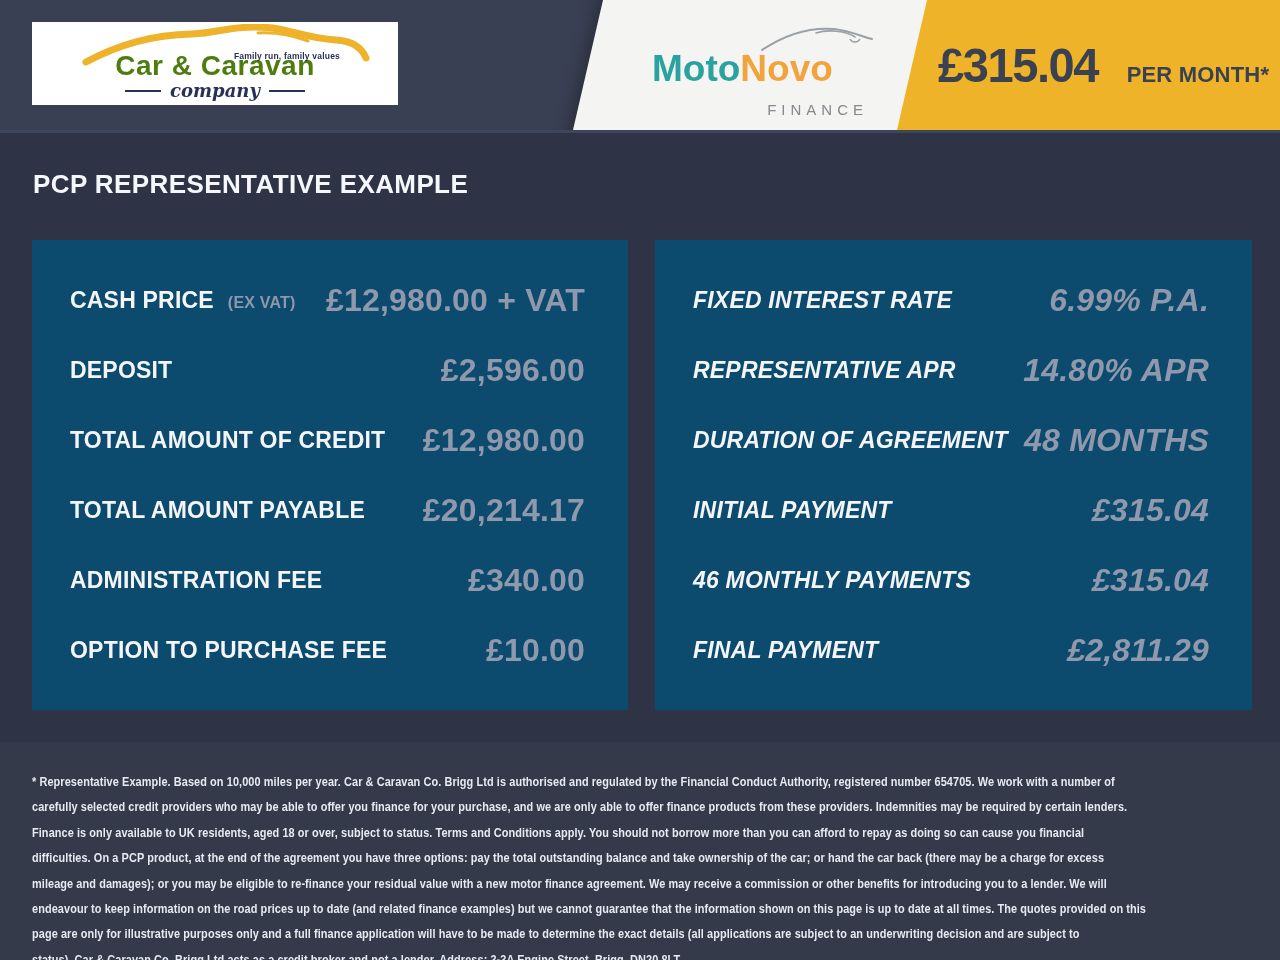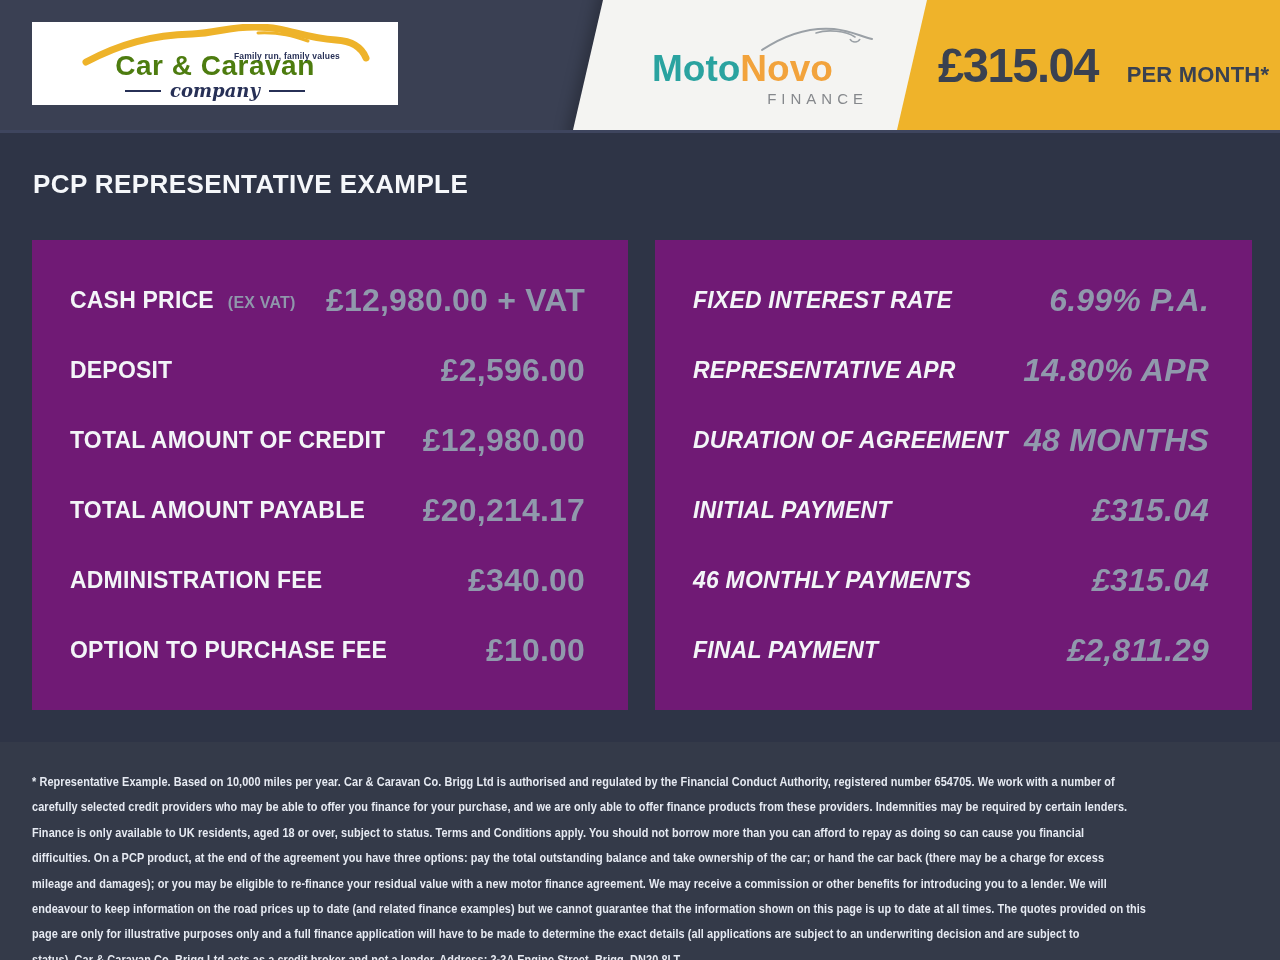--- a/index.html
+++ b/index.html
@@ -60,7 +60,7 @@
   .moto-part1 { color:#2aa3a0; }
   .moto-part2 { color:#f2a33c; }
   .moto-sub {
-    text-align:right; padding-right:6px; margin-top:3px;
+    text-align:right; padding-right:6px; margin-top:14px;
     font-size:15px; font-weight:400; letter-spacing:5px; color:#85888c;
   }
 

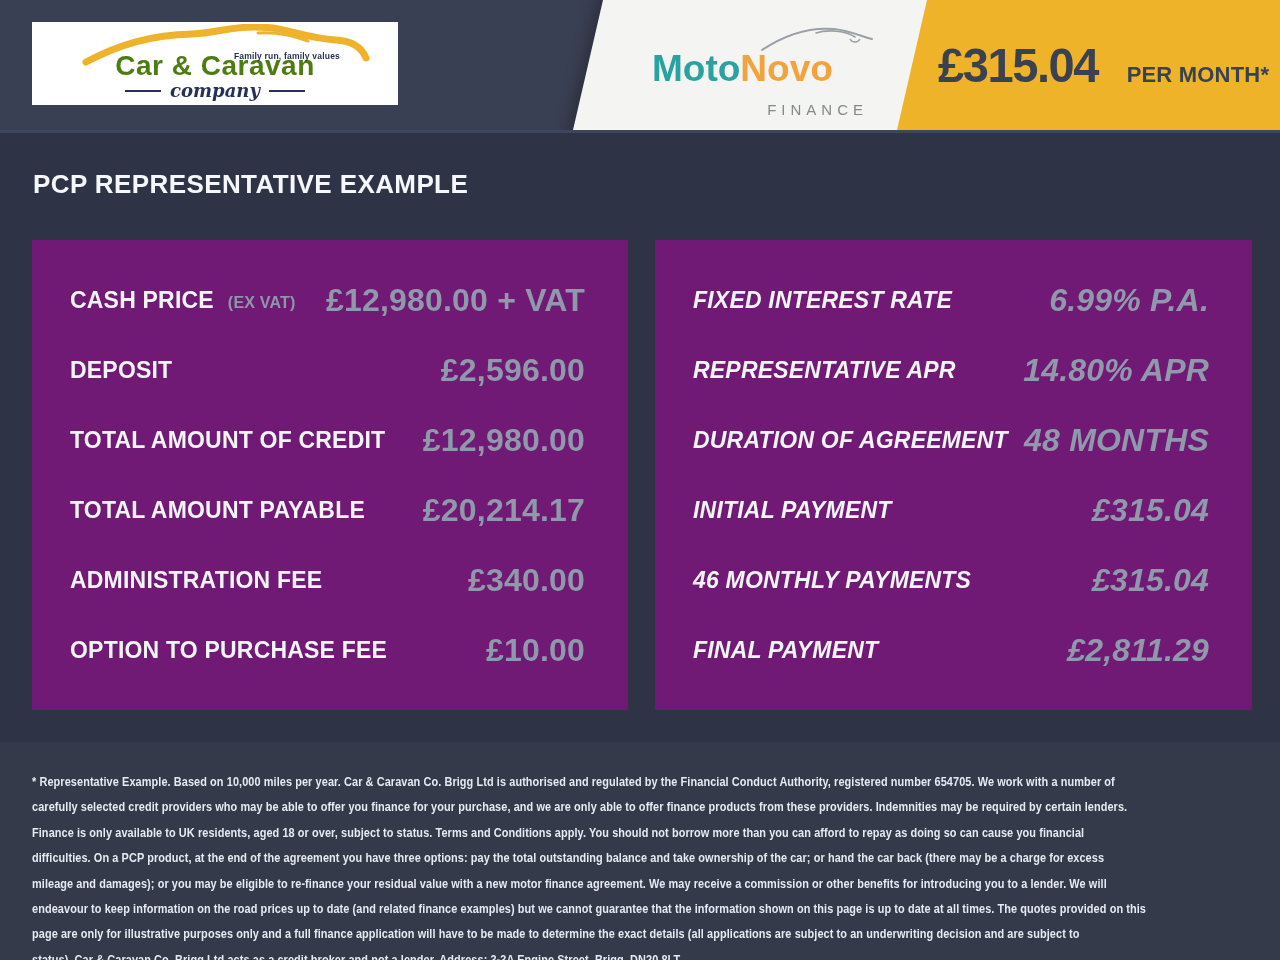--- a/index.html
+++ b/index.html
@@ -86,7 +86,7 @@
   
   .panel {
     position:absolute; top:240px; height:470px;
-    background:#701a75;
+    background:#0c4a6e;
     padding:25px 0;
   }
   .panel-left  { left:32px;  width:596px; }

